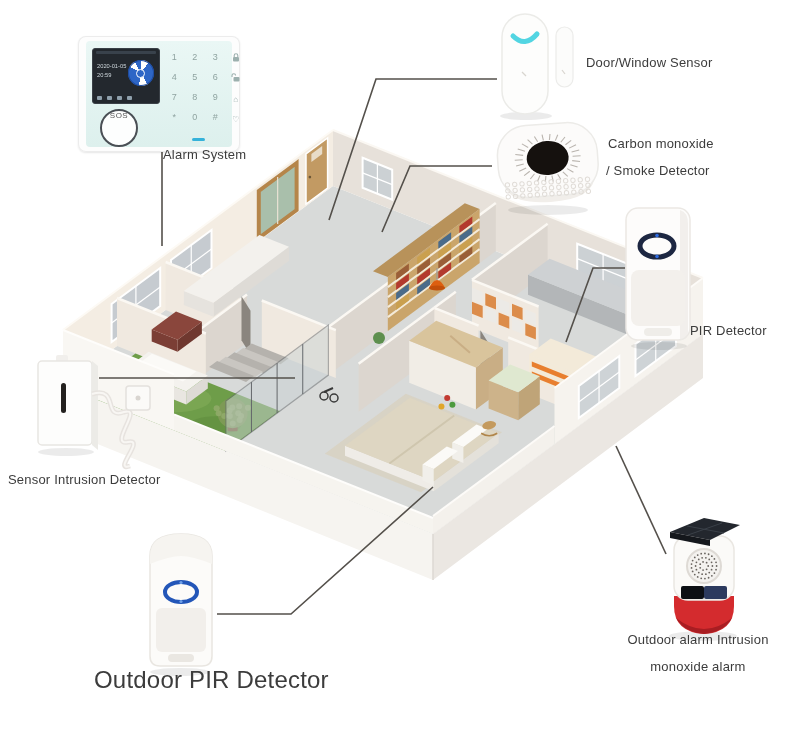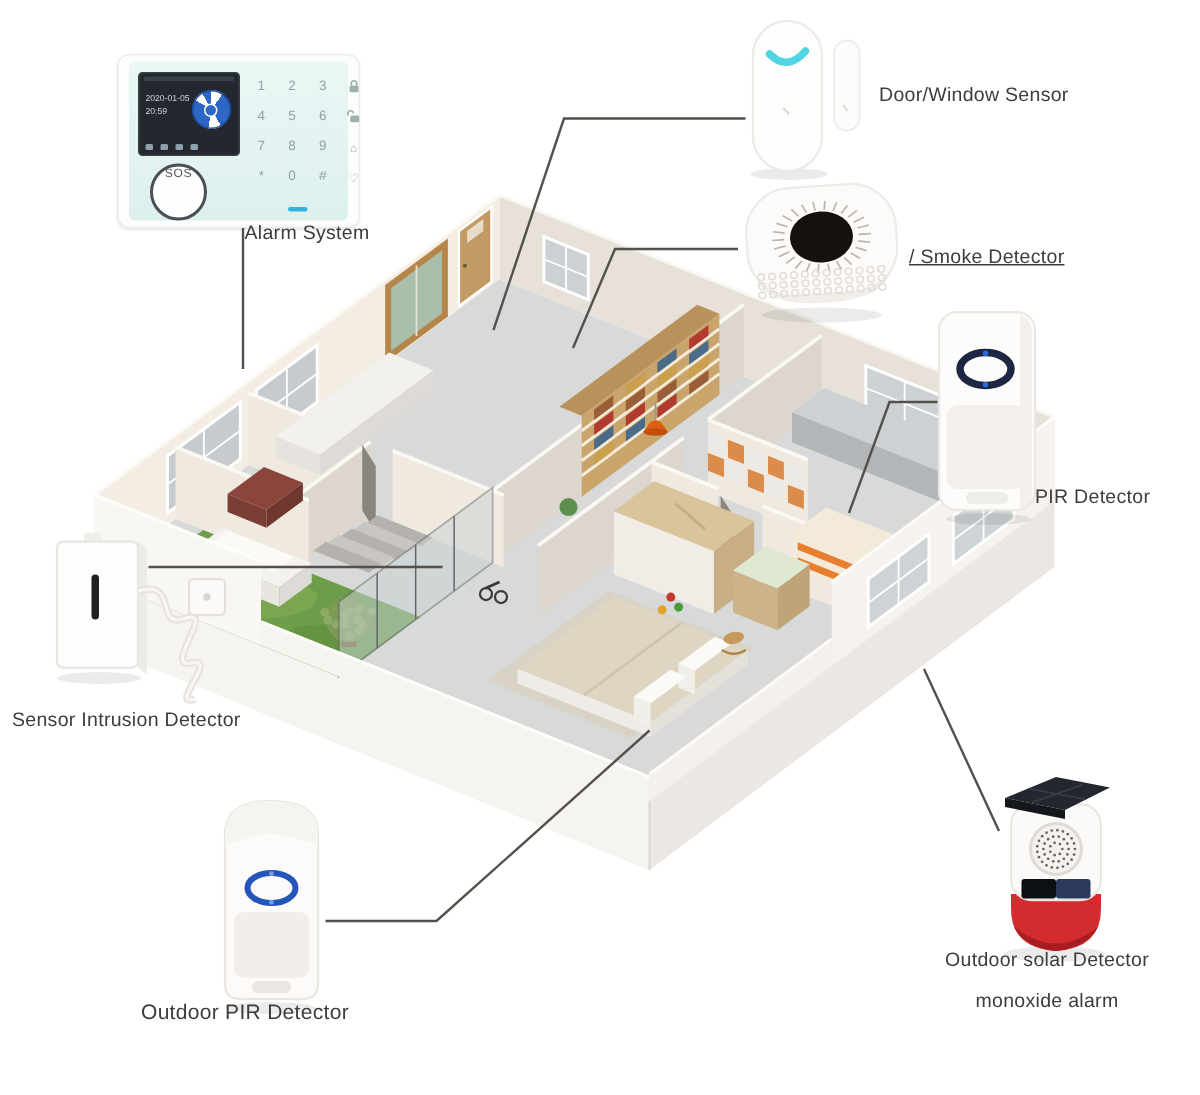--- a/index.html
+++ b/index.html
@@ -438,6 +438,7 @@
 
   <div class="lbl" style="left:163px;top:147px;">Alarm System</div>
   <div class="lbl" style="left:586px;top:55px;">Door/Window Sensor</div>
+  <div class="lbl" style="left:608px;top:136px;">Carbon monoxide</div>
   <div class="lbl" style="left:606px;top:163px;text-decoration:underline;">/ Smoke Detector</div>
   <div class="lbl" style="left:690px;top:323px;">PIR Detector</div>
   <div class="lbl" style="left:8px;top:472px;">Sensor Intrusion Detector</div>

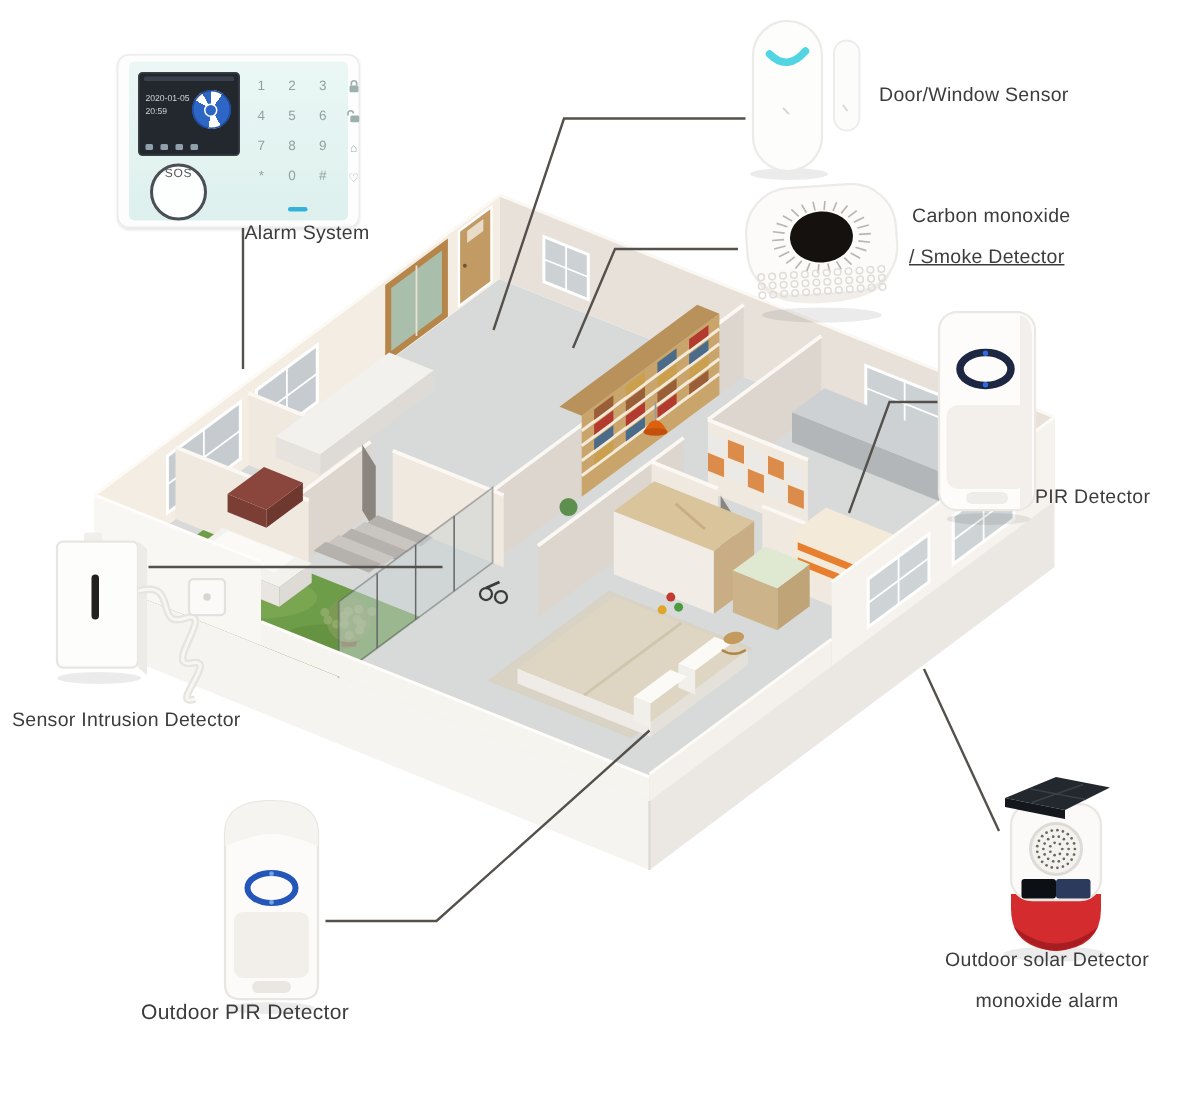--- a/index.html
+++ b/index.html
@@ -439,7 +439,7 @@
   <div class="lbl" style="left:163px;top:147px;">Alarm System</div>
   <div class="lbl" style="left:586px;top:55px;">Door/Window Sensor</div>
   <div class="lbl" style="left:608px;top:136px;">Carbon monoxide</div>
-  <div class="lbl" style="left:606px;top:163px;text-decoration:underline;">/ Smoke Detector</div>
+  <div class="lbl" style="left:606px;top:163px;">/ Smoke Detector</div>
   <div class="lbl" style="left:690px;top:323px;">PIR Detector</div>
   <div class="lbl" style="left:8px;top:472px;">Sensor Intrusion Detector</div>
   <div class="lbl big" style="left:94px;top:666px;">Outdoor PIR Detector</div>

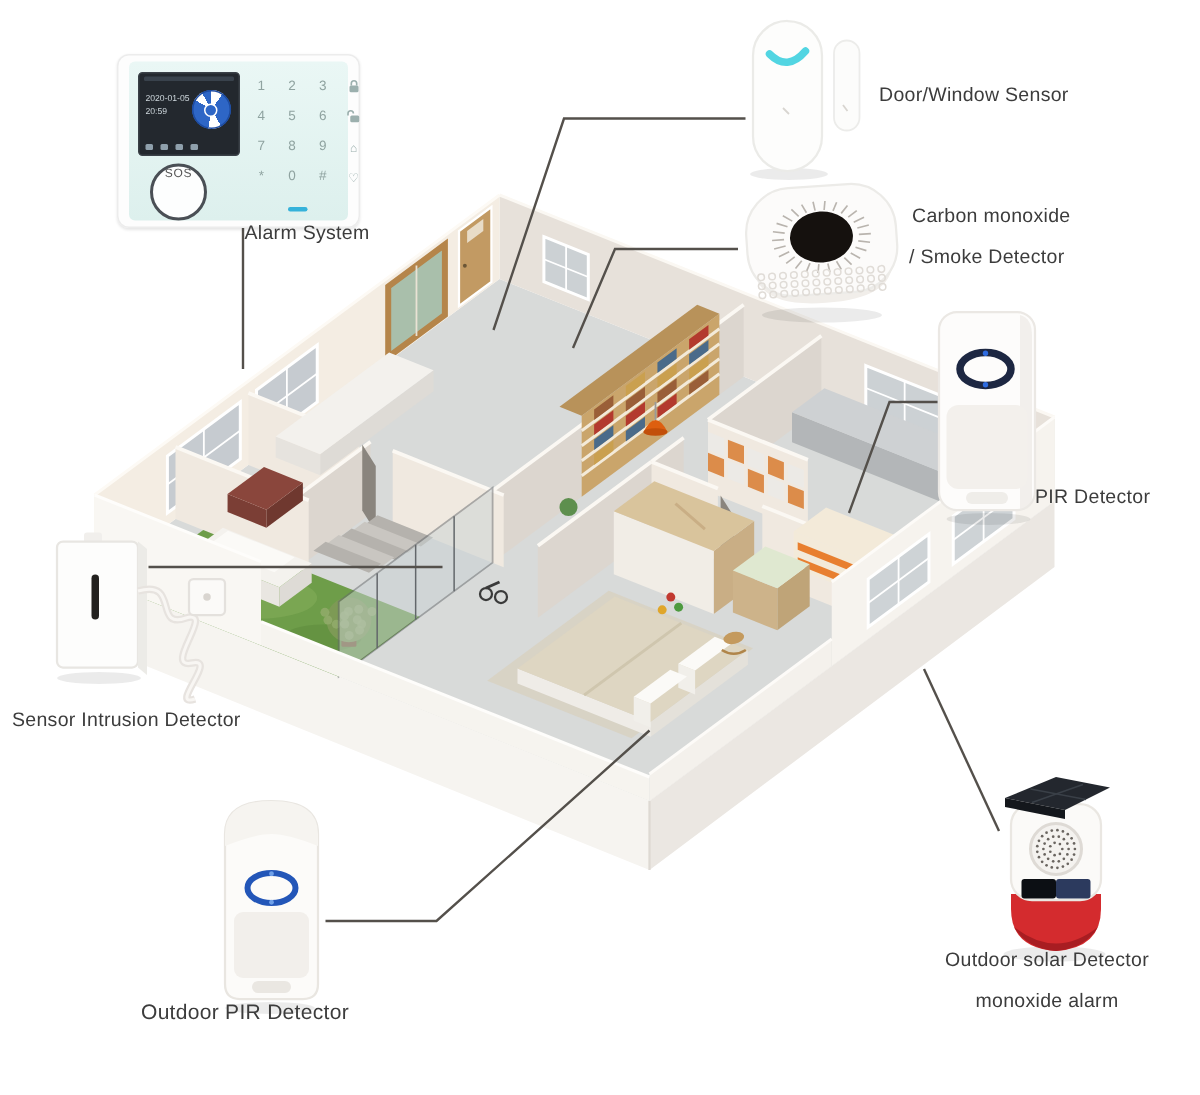--- a/index.html
+++ b/index.html
@@ -443,7 +443,7 @@
   <div class="lbl" style="left:690px;top:323px;">PIR Detector</div>
   <div class="lbl" style="left:8px;top:472px;">Sensor Intrusion Detector</div>
   <div class="lbl big" style="left:94px;top:666px;">Outdoor PIR Detector</div>
-  <div class="lbl center" style="left:596px;top:632px;width:204px;">Outdoor solar Detector</div>
+  <div class="lbl center" style="left:596px;top:632px;width:204px;">Outdoor alarm Intrusion</div>
   <div class="lbl center" style="left:596px;top:659px;width:204px;">monoxide alarm</div>
 </div>
 

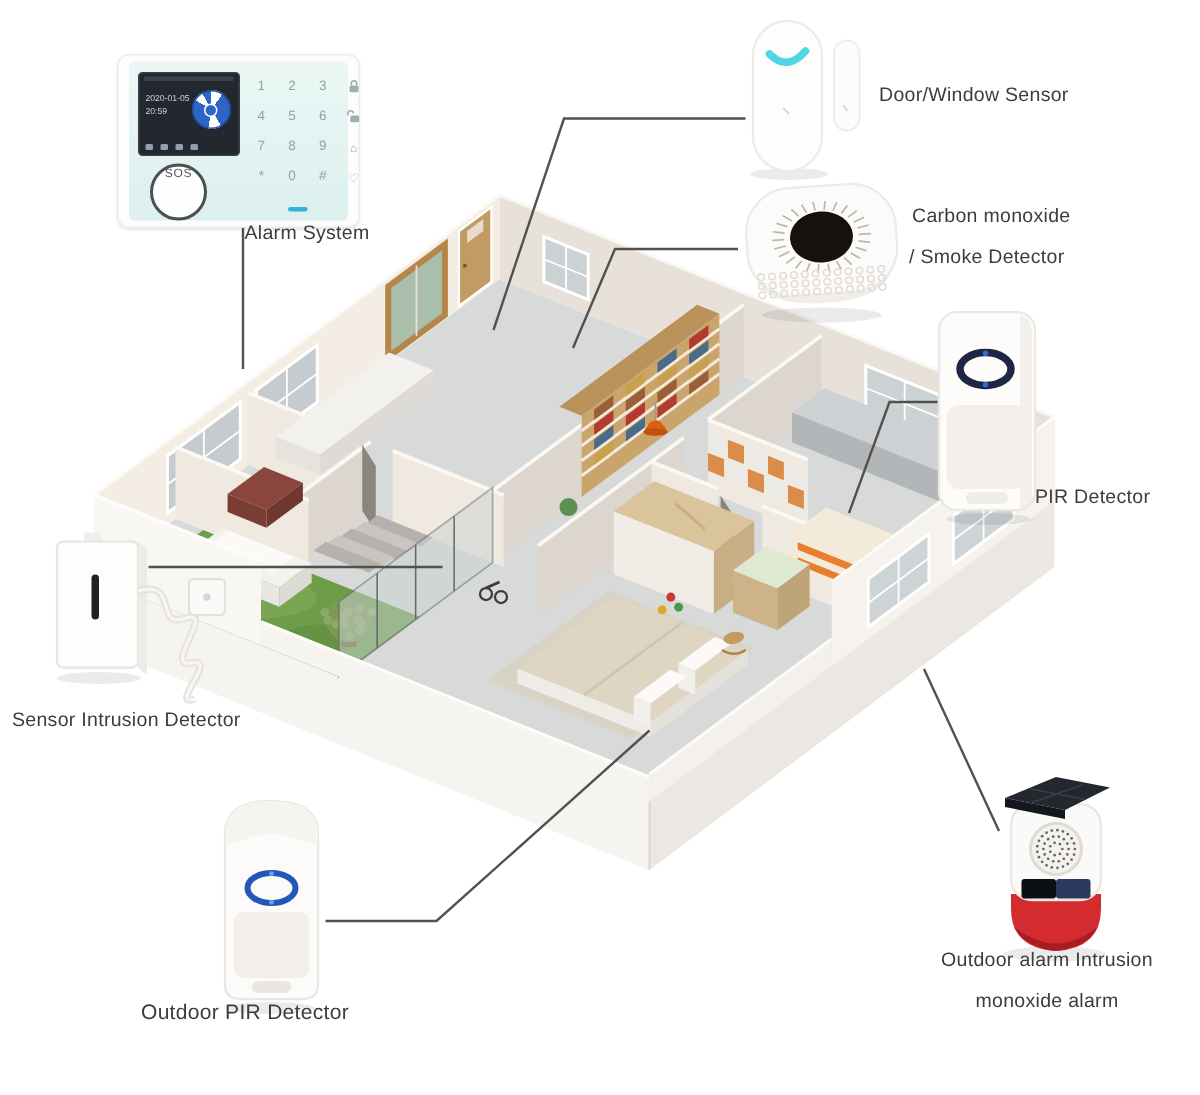--- a/index.html
+++ b/index.html
@@ -7,7 +7,7 @@
          font-family:"Liberation Sans","DejaVu Sans",sans-serif;color:#3b3b3b;}
   #scene{position:absolute;left:0;top:0;}
   .lbl{position:absolute;font-size:13px;font-weight:500;color:#3c3c3c;white-space:nowrap;letter-spacing:.2px;}
-  .lbl.big{font-size:14px;}
+  .lbl.big{font-size:24px;}
   .lbl.center{text-align:center;white-space:normal;}
   
   .alarm-panel{position:absolute;left:78px;top:36px;width:162px;height:116px;background:#fdfdfd;

